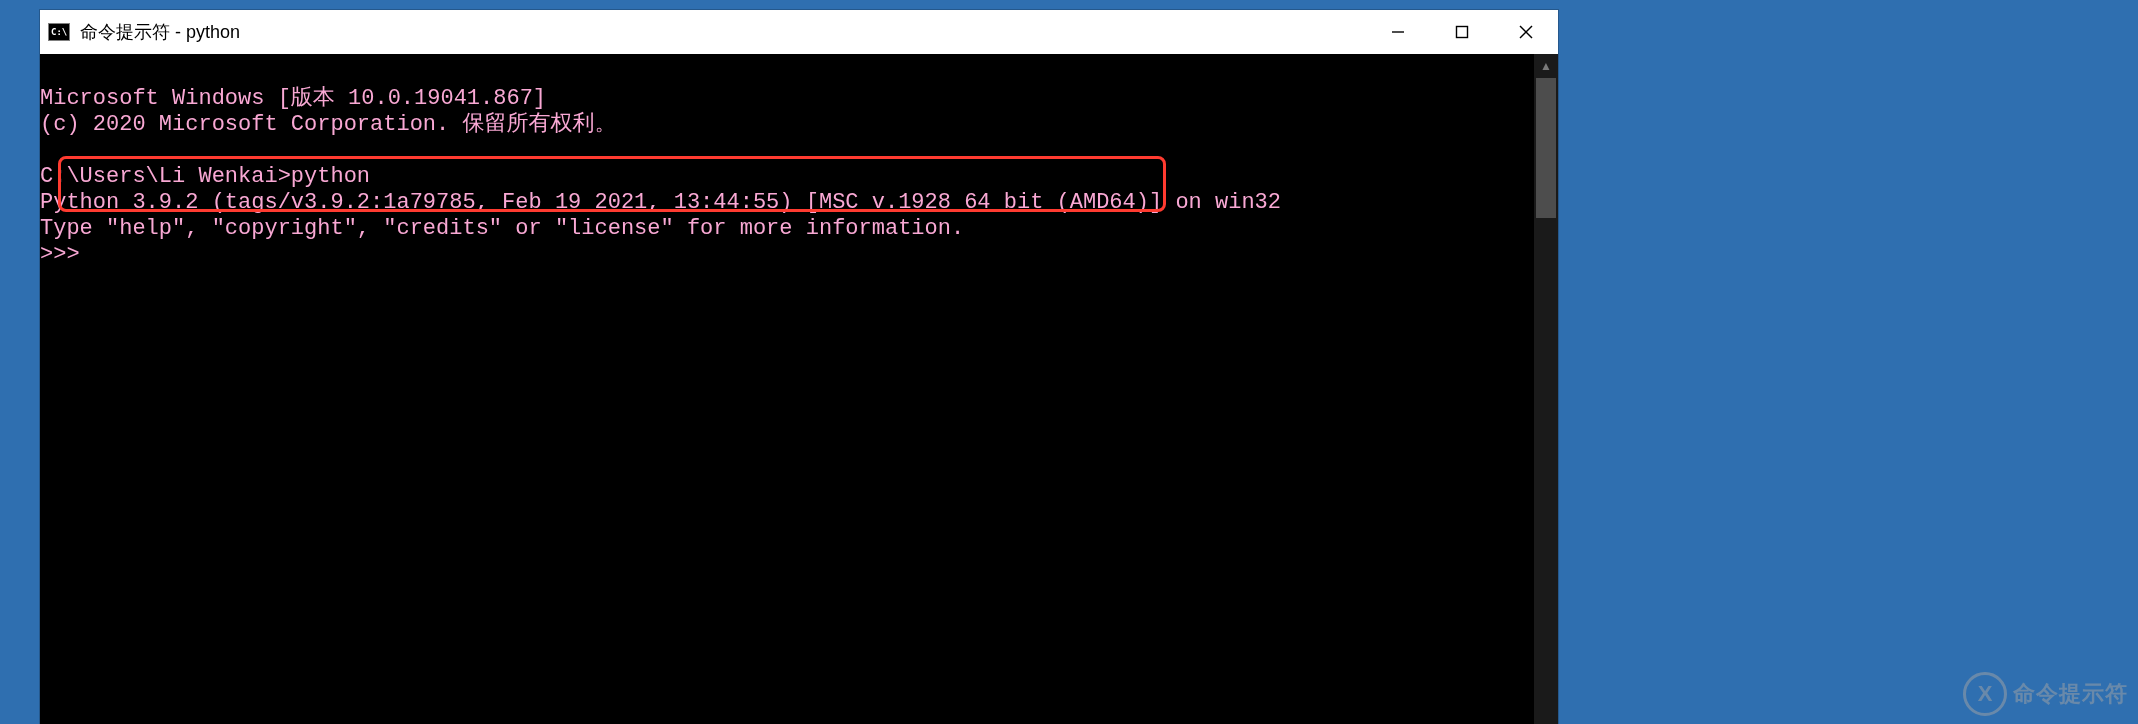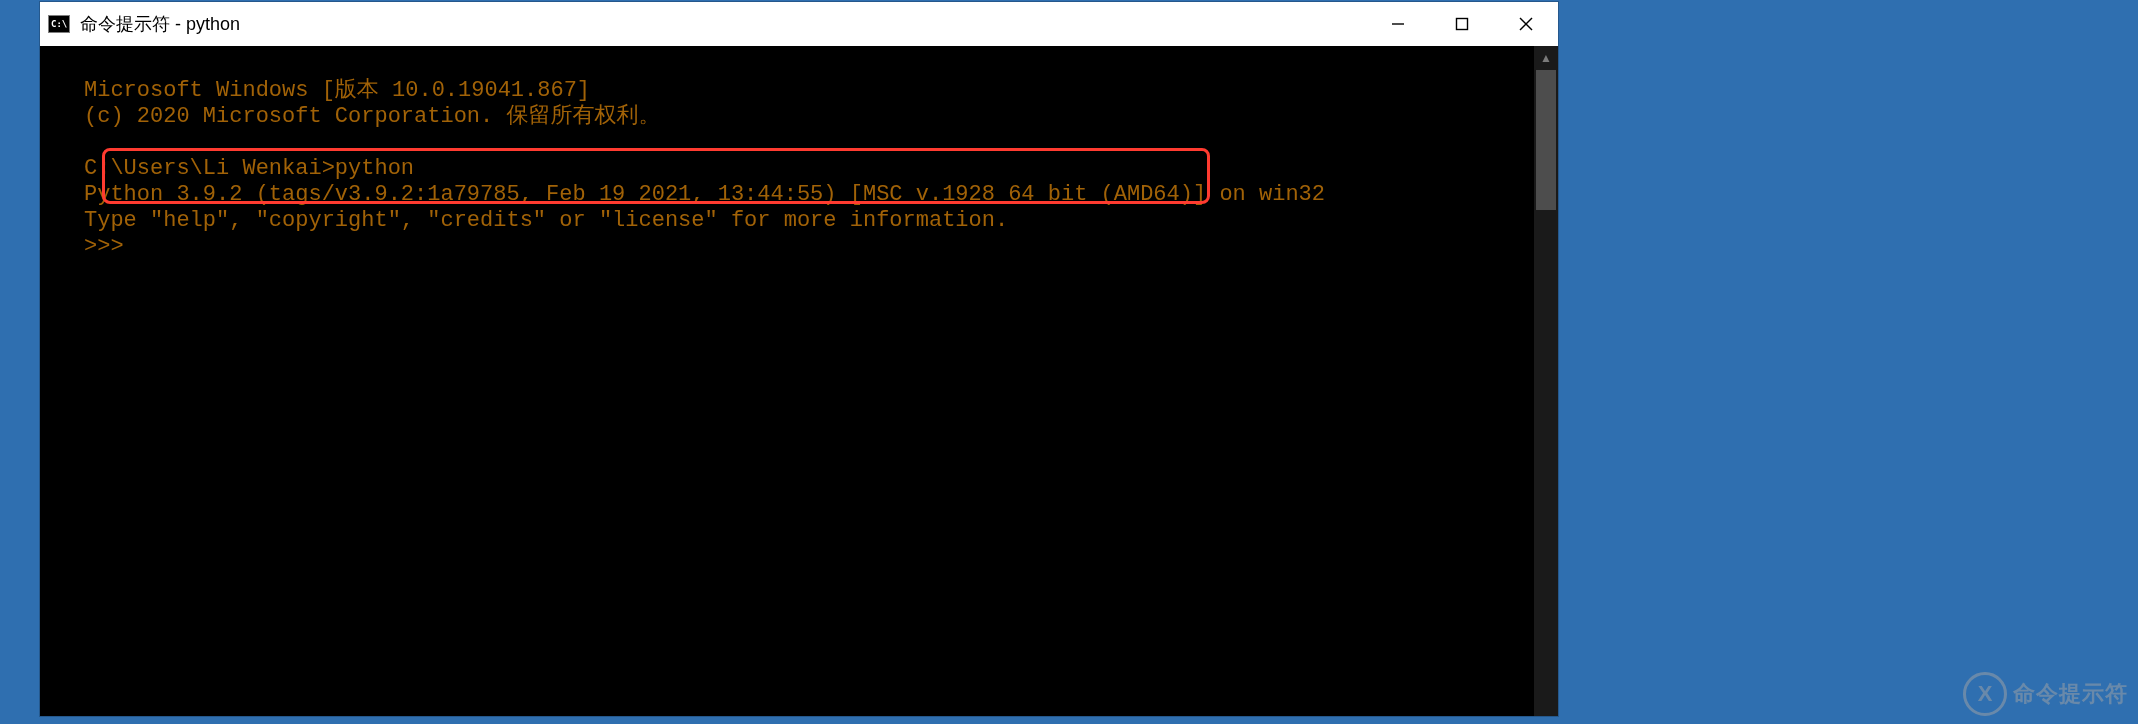--- a/index.html
+++ b/index.html
@@ -14,7 +14,7 @@
   .window {
     position: absolute;
     left: 40px;
-    top: 2px;
+    top: 10px;
     width: 1518px;
     height: 714px;
     background: #ffffff;

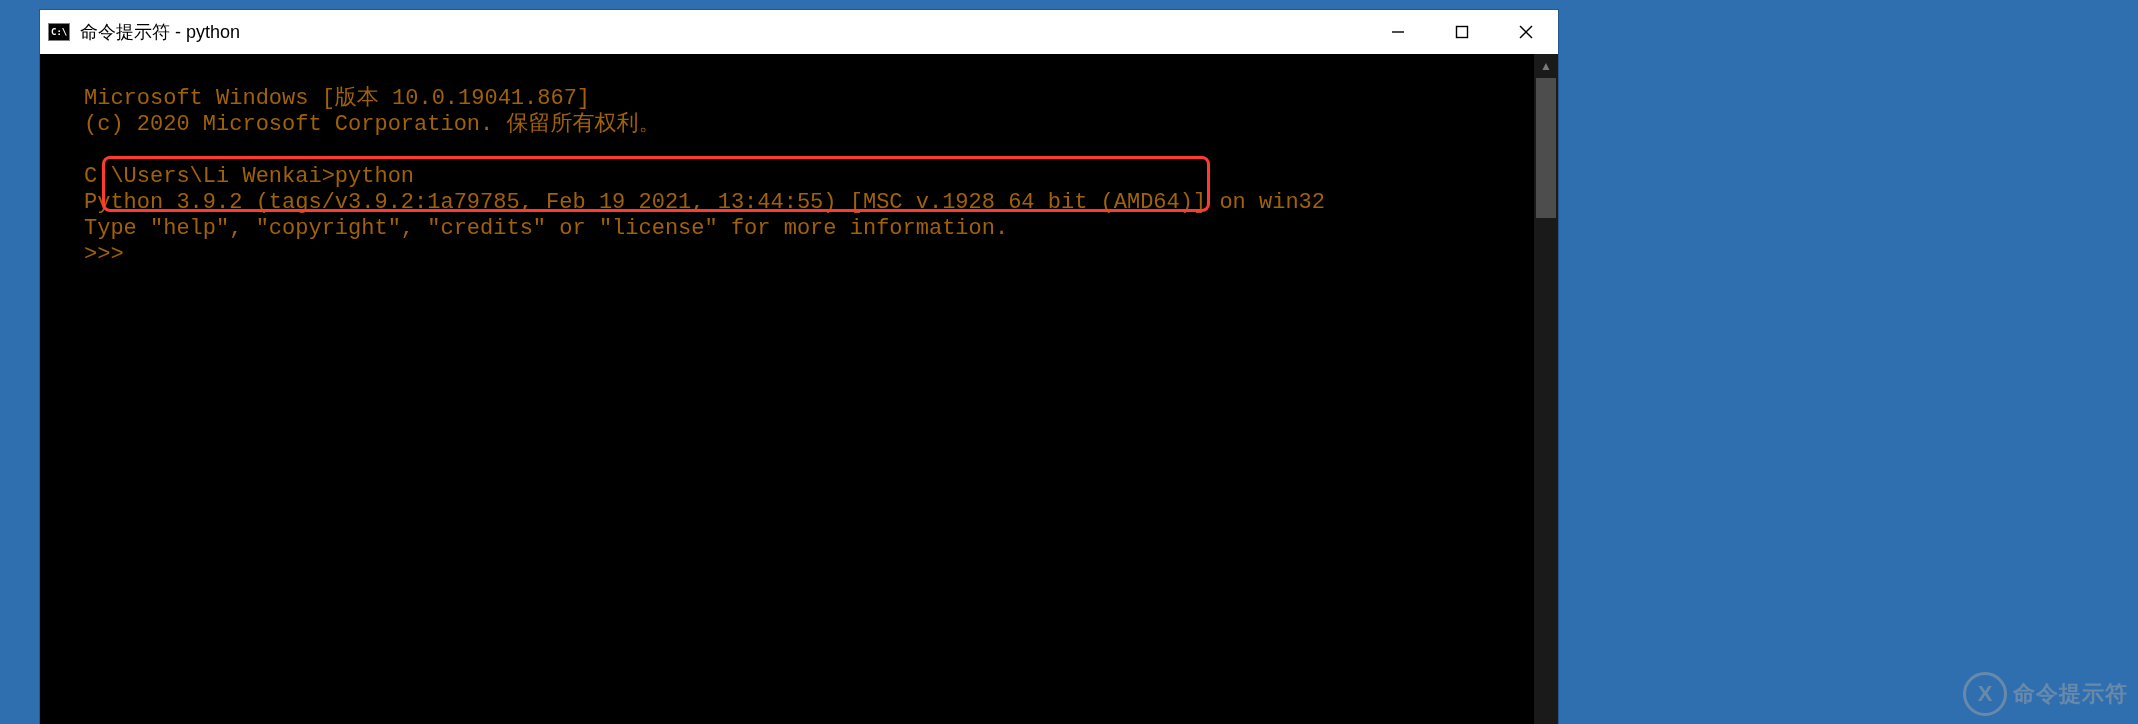--- a/index.html
+++ b/index.html
@@ -76,14 +76,13 @@
   .terminal {
     flex: 1;
     padding: 6px 4px 0 0;
-    color: #a16207;
+    color: #f9a8d4;
     font-family: "NSimSun", "SimSun", Consolas, "Courier New", monospace;
     font-size: 22px;
     line-height: 26px;
     white-space: pre;
     overflow: hidden;
     position: relative;
-    margin-left: 44px;
   }
   .blank-line { height: 26px; }
   .highlight-box {

